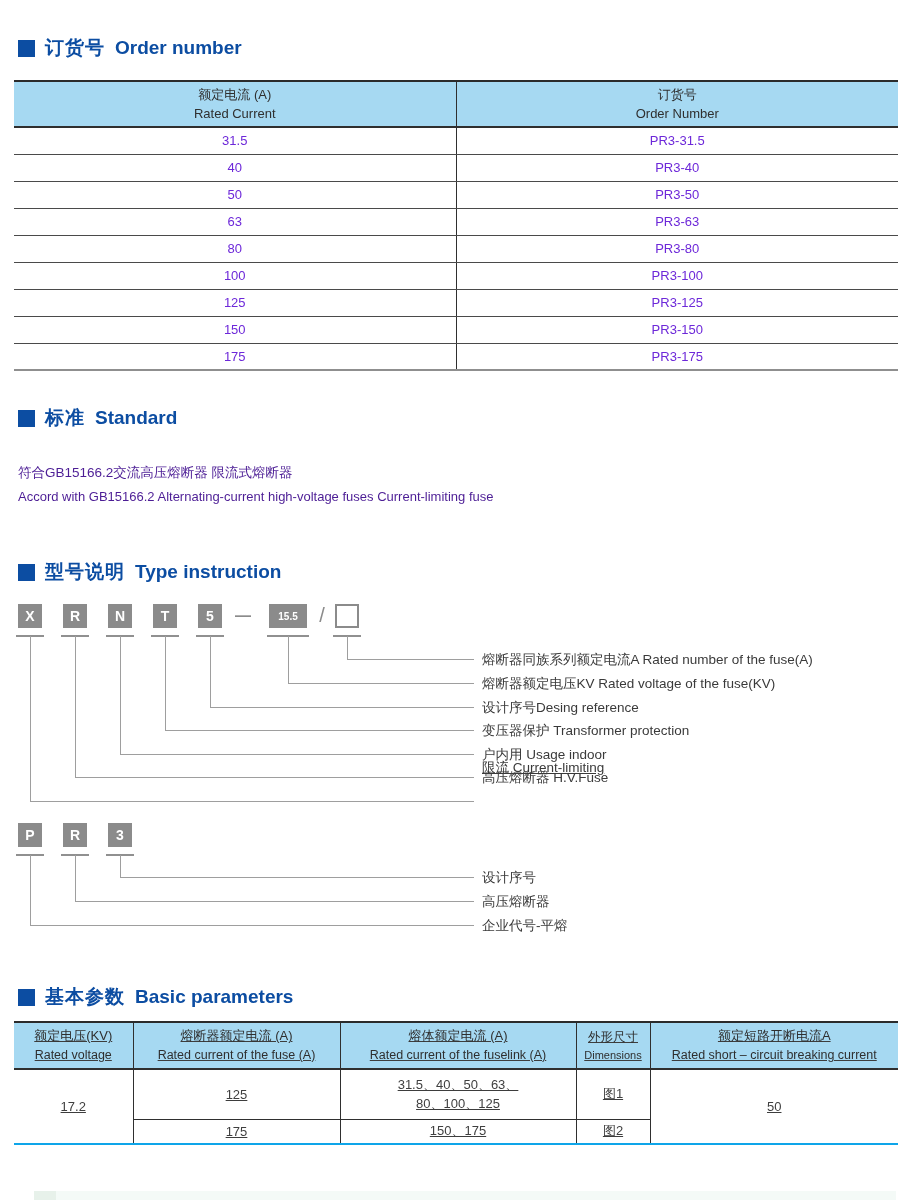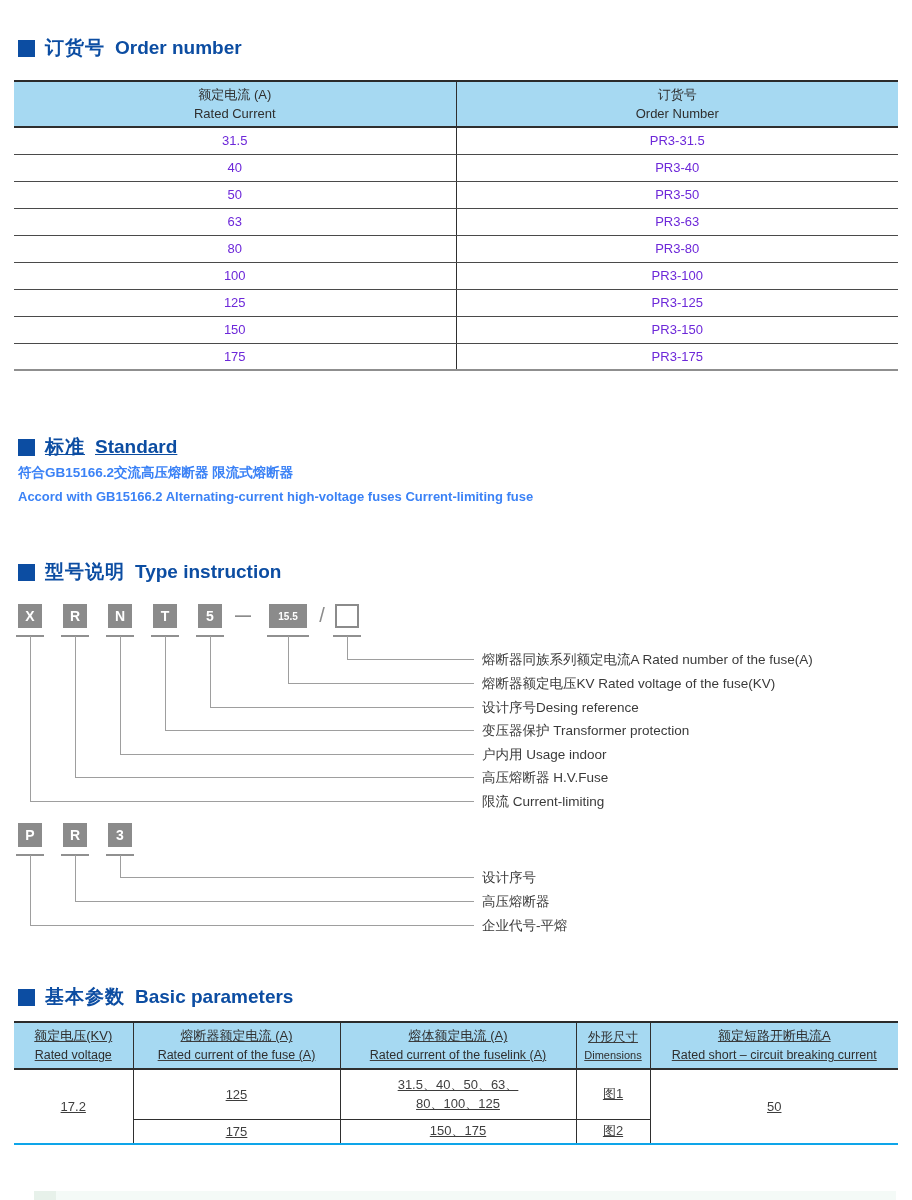--- a/index.html
+++ b/index.html
@@ -125,7 +125,7 @@
     </tbody>
   </table>
 
-  <div class="heading" style="top:435px;text-decoration:underline;">
+  <div class="heading" style="top:406px;">
     <span class="sq"></span>
     <span class="h-zh">标准</span>
     <span class="h-en">Standard</span>

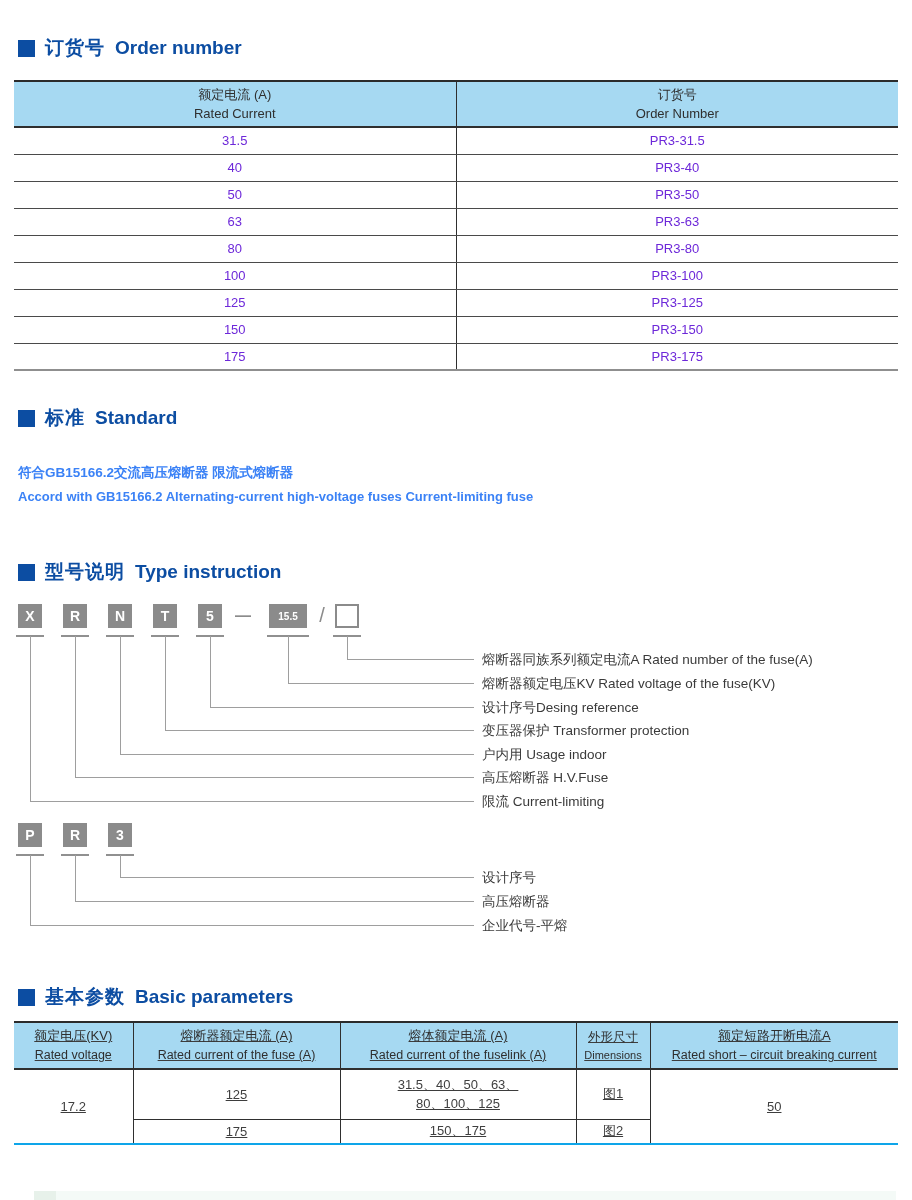--- a/index.html
+++ b/index.html
@@ -26,7 +26,7 @@
   .tline { display:block; line-height:1.5; }
 
   
-  .std-line { position:absolute; left:18px; font-size:13px; color:#3b82f6;font-weight:bold; }
+  .std-line { position:absolute; left:18px; font-size:13px; color:#4c1d95; }
   .std-zh { font-size:13.5px; }
 
   

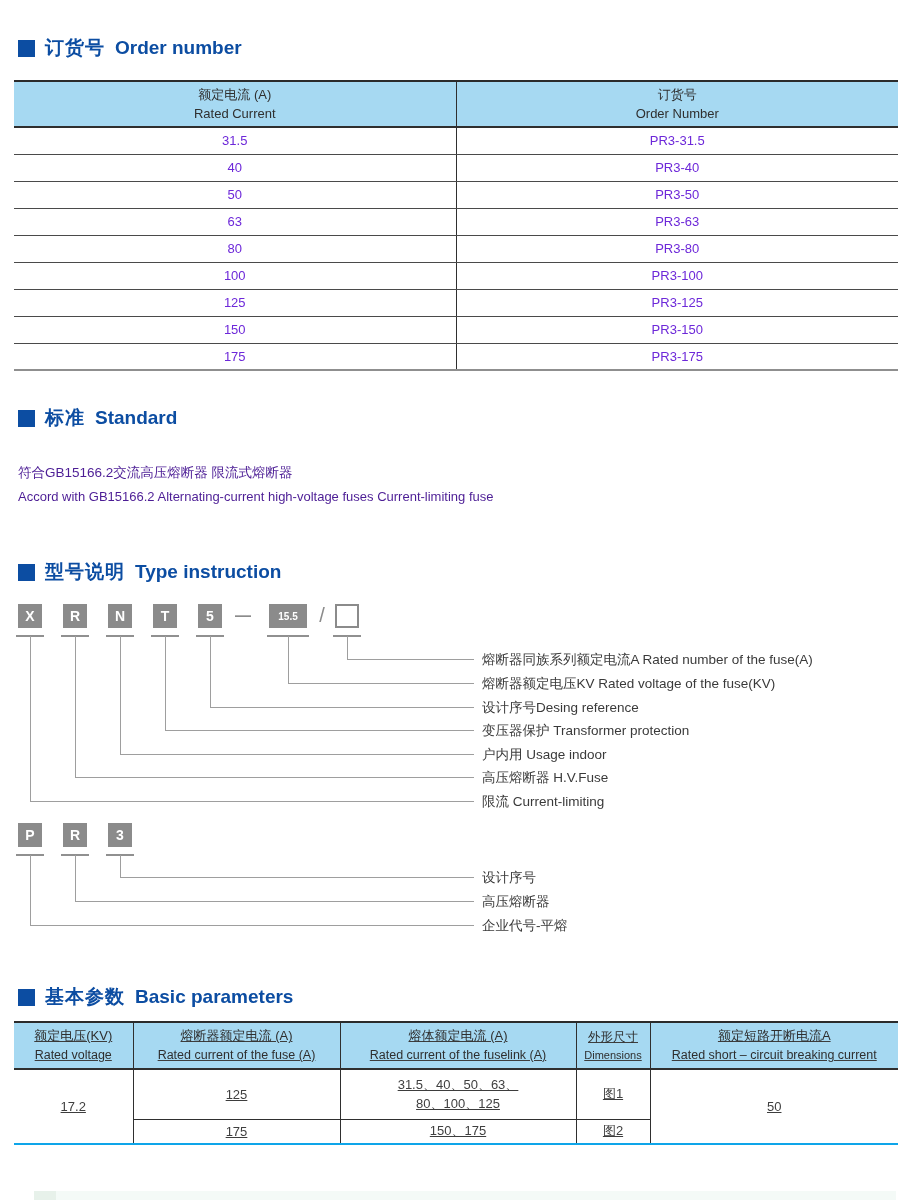--- a/index.html
+++ b/index.html
@@ -171,7 +171,7 @@
   <div class="dlabel" style="top:731px;">变压器保护 Transformer protection</div>
   <div class="dlabel" style="top:755px;">户内用 Usage indoor</div>
   <div class="dlabel" style="top:778px;">高压熔断器 H.V.Fuse</div>
-  <div class="dlabel" style="top:802px;">限流 Current-limiting</div>
+  <div class="dlabel" style="top:768px;text-decoration:underline;">限流 Current-limiting</div>
 
   <div class="gbox" style="left:18px;top:823px;">P</div>
   <div class="gbox" style="left:63px;top:823px;">R</div>

